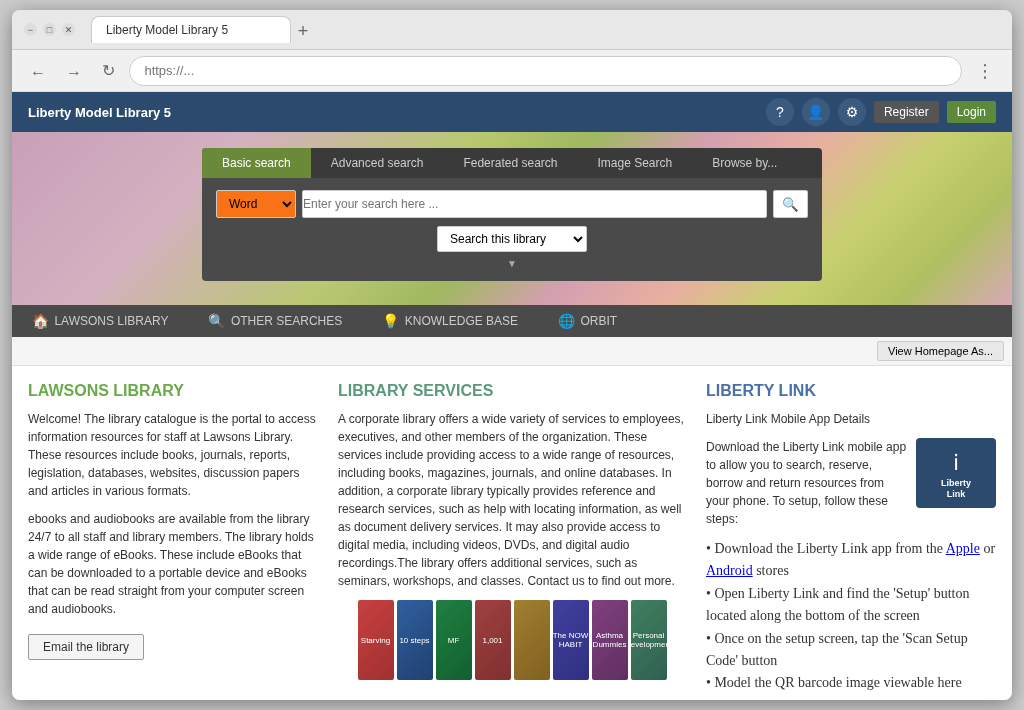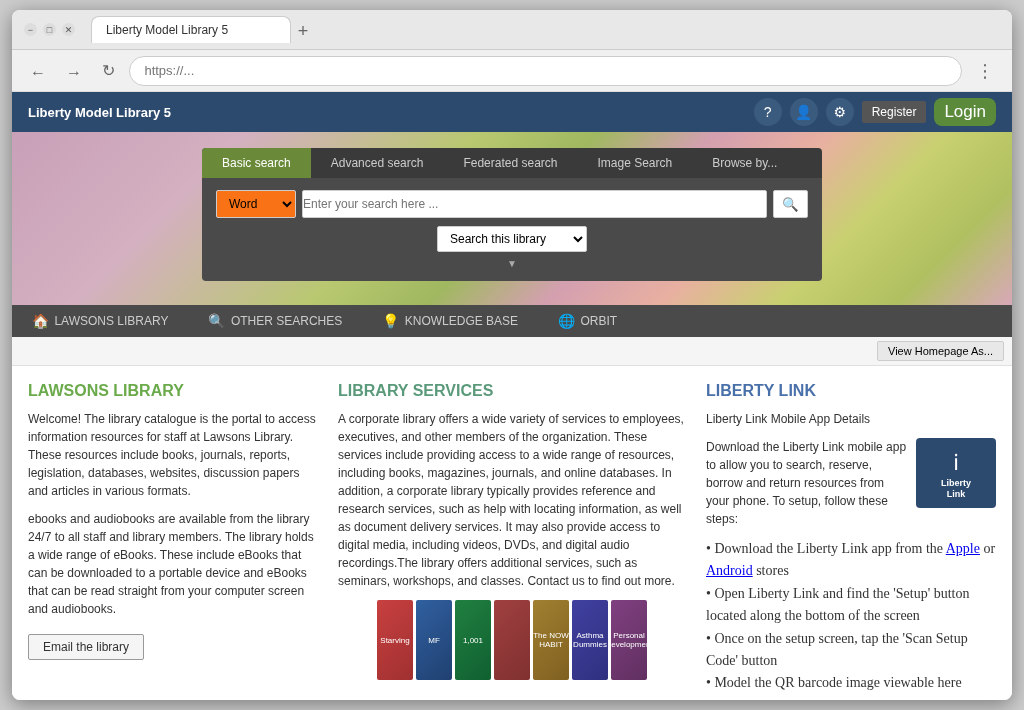--- a/index.html
+++ b/index.html
@@ -121,7 +121,7 @@
     }
     .login-btn {
       background: #5a8a3a; color: #fff; border: none;
-      padding: 4px 10px; font-size: 17px; cursor: pointer; border-radius: 8px;
+      padding: 4px 10px; font-size: 12px; cursor: pointer; border-radius: 2px;
     }
 
     

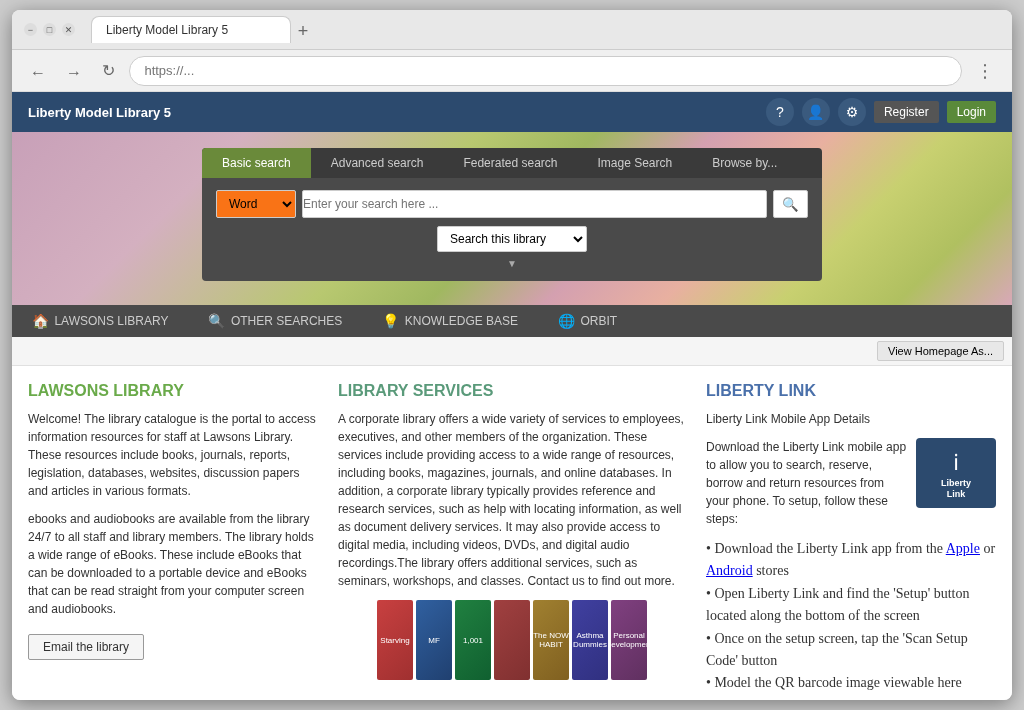--- a/index.html
+++ b/index.html
@@ -433,6 +433,9 @@
               <span>Starving</span>
             </div>
           <div class="book-cover">
+              <span>10 steps</span>
+            </div>
+          <div class="book-cover">
               <span>MF</span>
             </div>
           <div class="book-cover">

